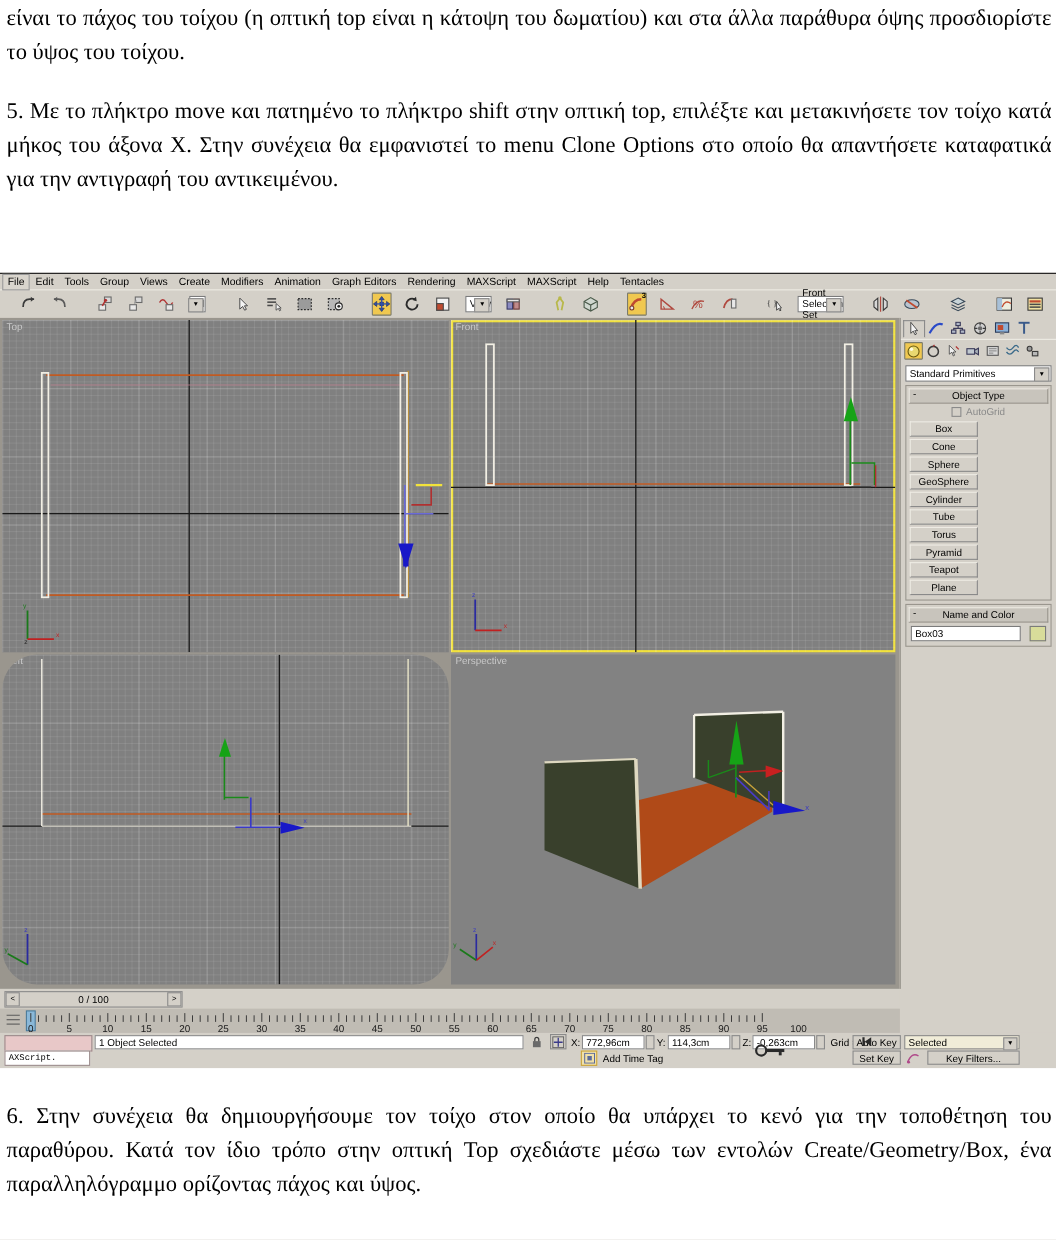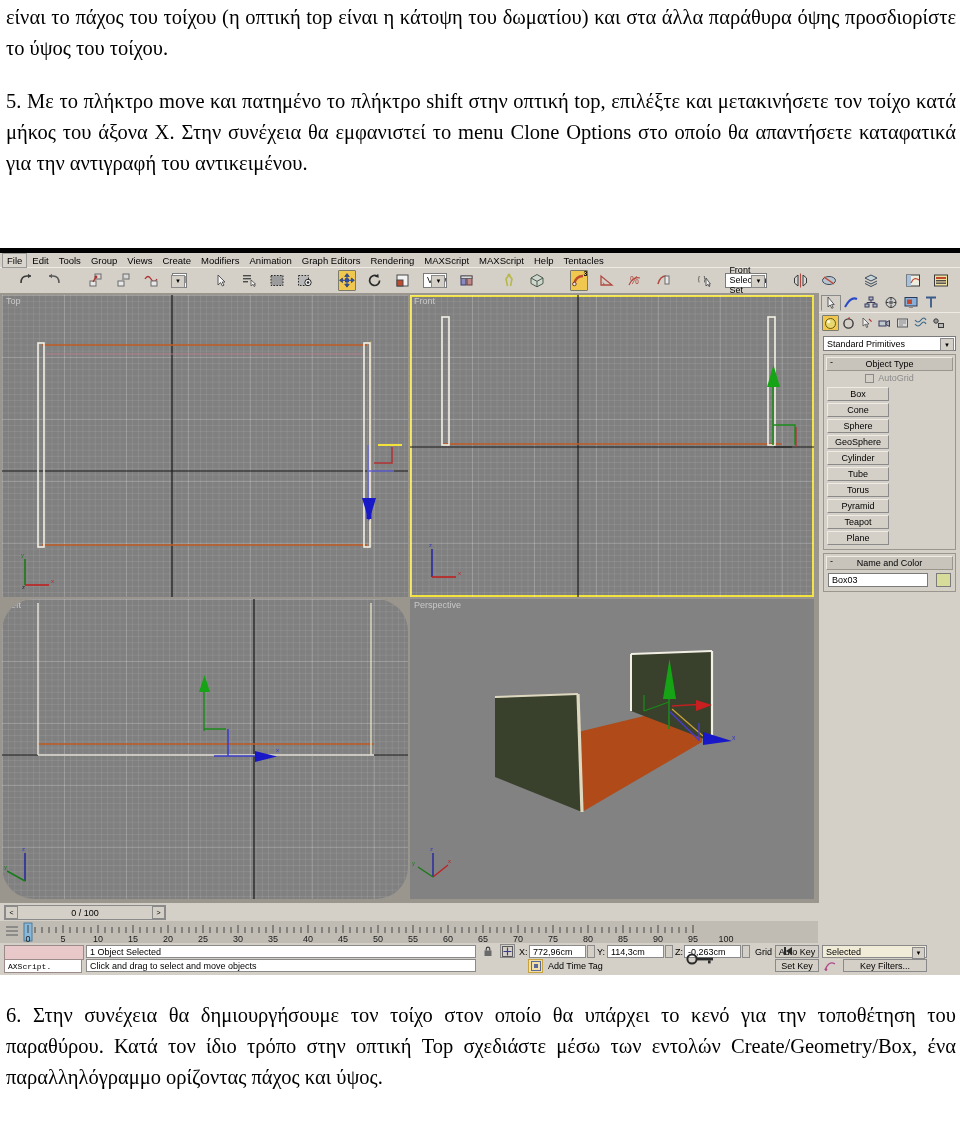--- a/index.html
+++ b/index.html
@@ -28,7 +28,7 @@
     background:#d4d0c8;
     font-family:"Liberation Sans", sans-serif;
     font-size:9px;color:#000;
-    border-top:5px solid #000000;
+    border-top:1px solid #000000;
     box-sizing:border-box;
   }
 

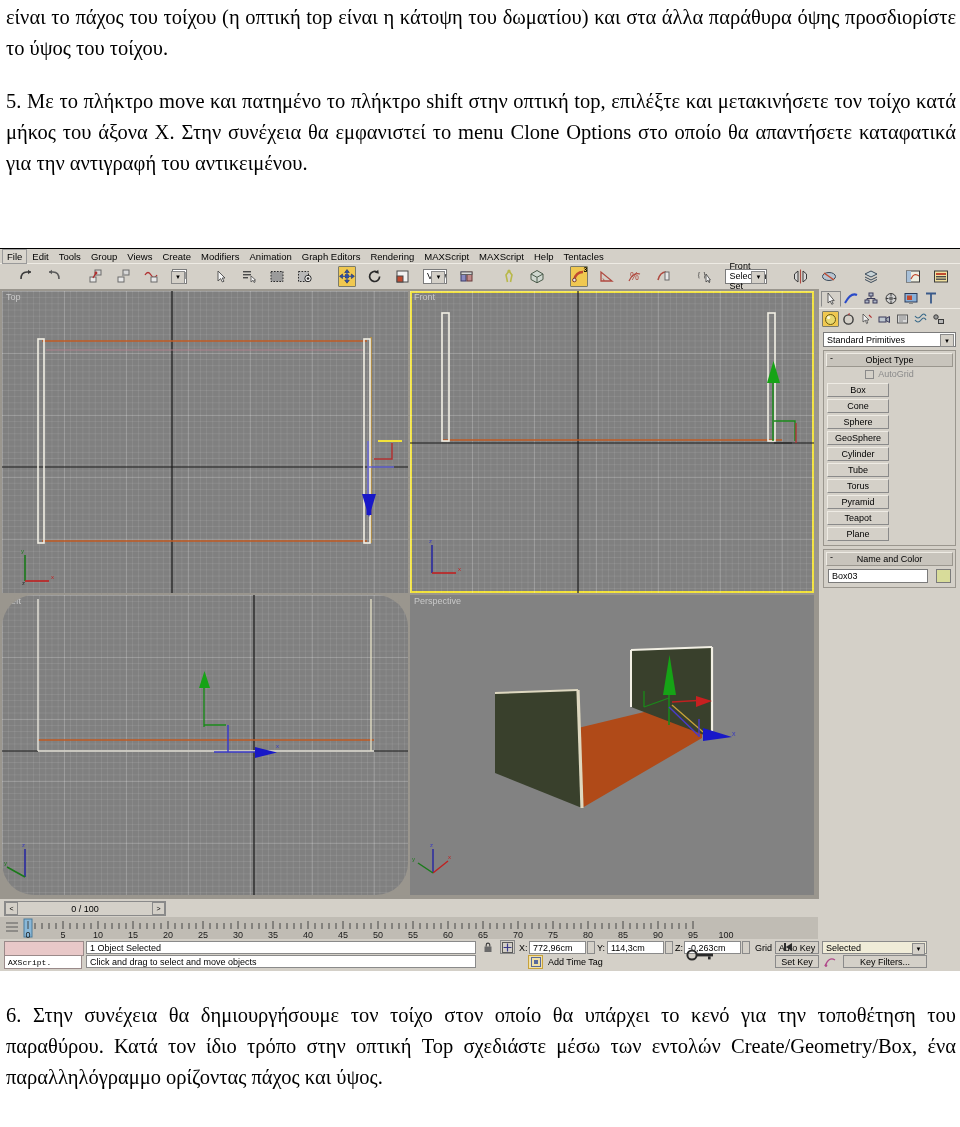--- a/index.html
+++ b/index.html
@@ -795,7 +795,6 @@
                 font-family:'Liberation Mono', monospace;font-size:8px;display:flex;align-items:center;padding-left:3px;box-sizing:border-box;">AXScript.</div>
 
     <div class="sfield" style="position:absolute;left:86px;top:2px;width:390px;">1 Object Selected</div>
-    <div class="sfield" style="position:absolute;left:86px;top:16px;width:390px;">Click and drag to select and move objects</div>
 
     <div style="position:absolute;left:481px;top:2px;width:13px;height:13px;display:flex;align-items:center;justify-content:center;">
       <svg width="10" height="11" viewBox="0 0 10 11">

